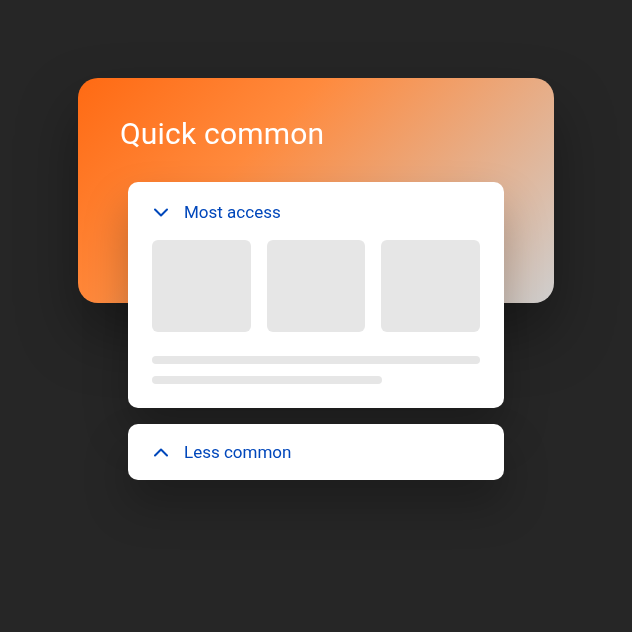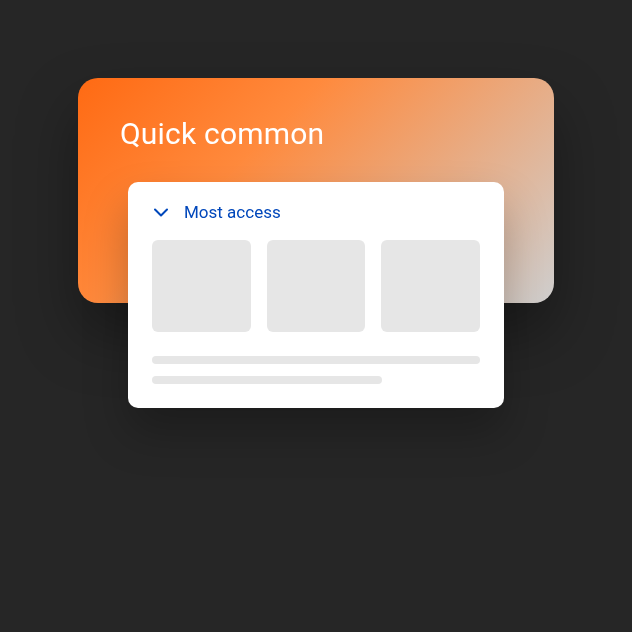--- a/index.html
+++ b/index.html
@@ -115,6 +115,16 @@
     </div>
   </div>
 
+  <div class="accordion-panel">
+    <div class="accordion-header collapsed">
+      <span class="chevron">
+        <svg width="14" height="9" viewBox="0 0 14 9" fill="none">
+          <path d="M1 7.5 L7 1.5 L13 7.5" stroke="#0047bb" stroke-width="2" fill="none" stroke-linecap="round" stroke-linejoin="round"></path>
+        </svg>
+      </span>
+      <span class="accordion-label">Less common</span>
+    </div>
+  </div>
 
 </div>
 

